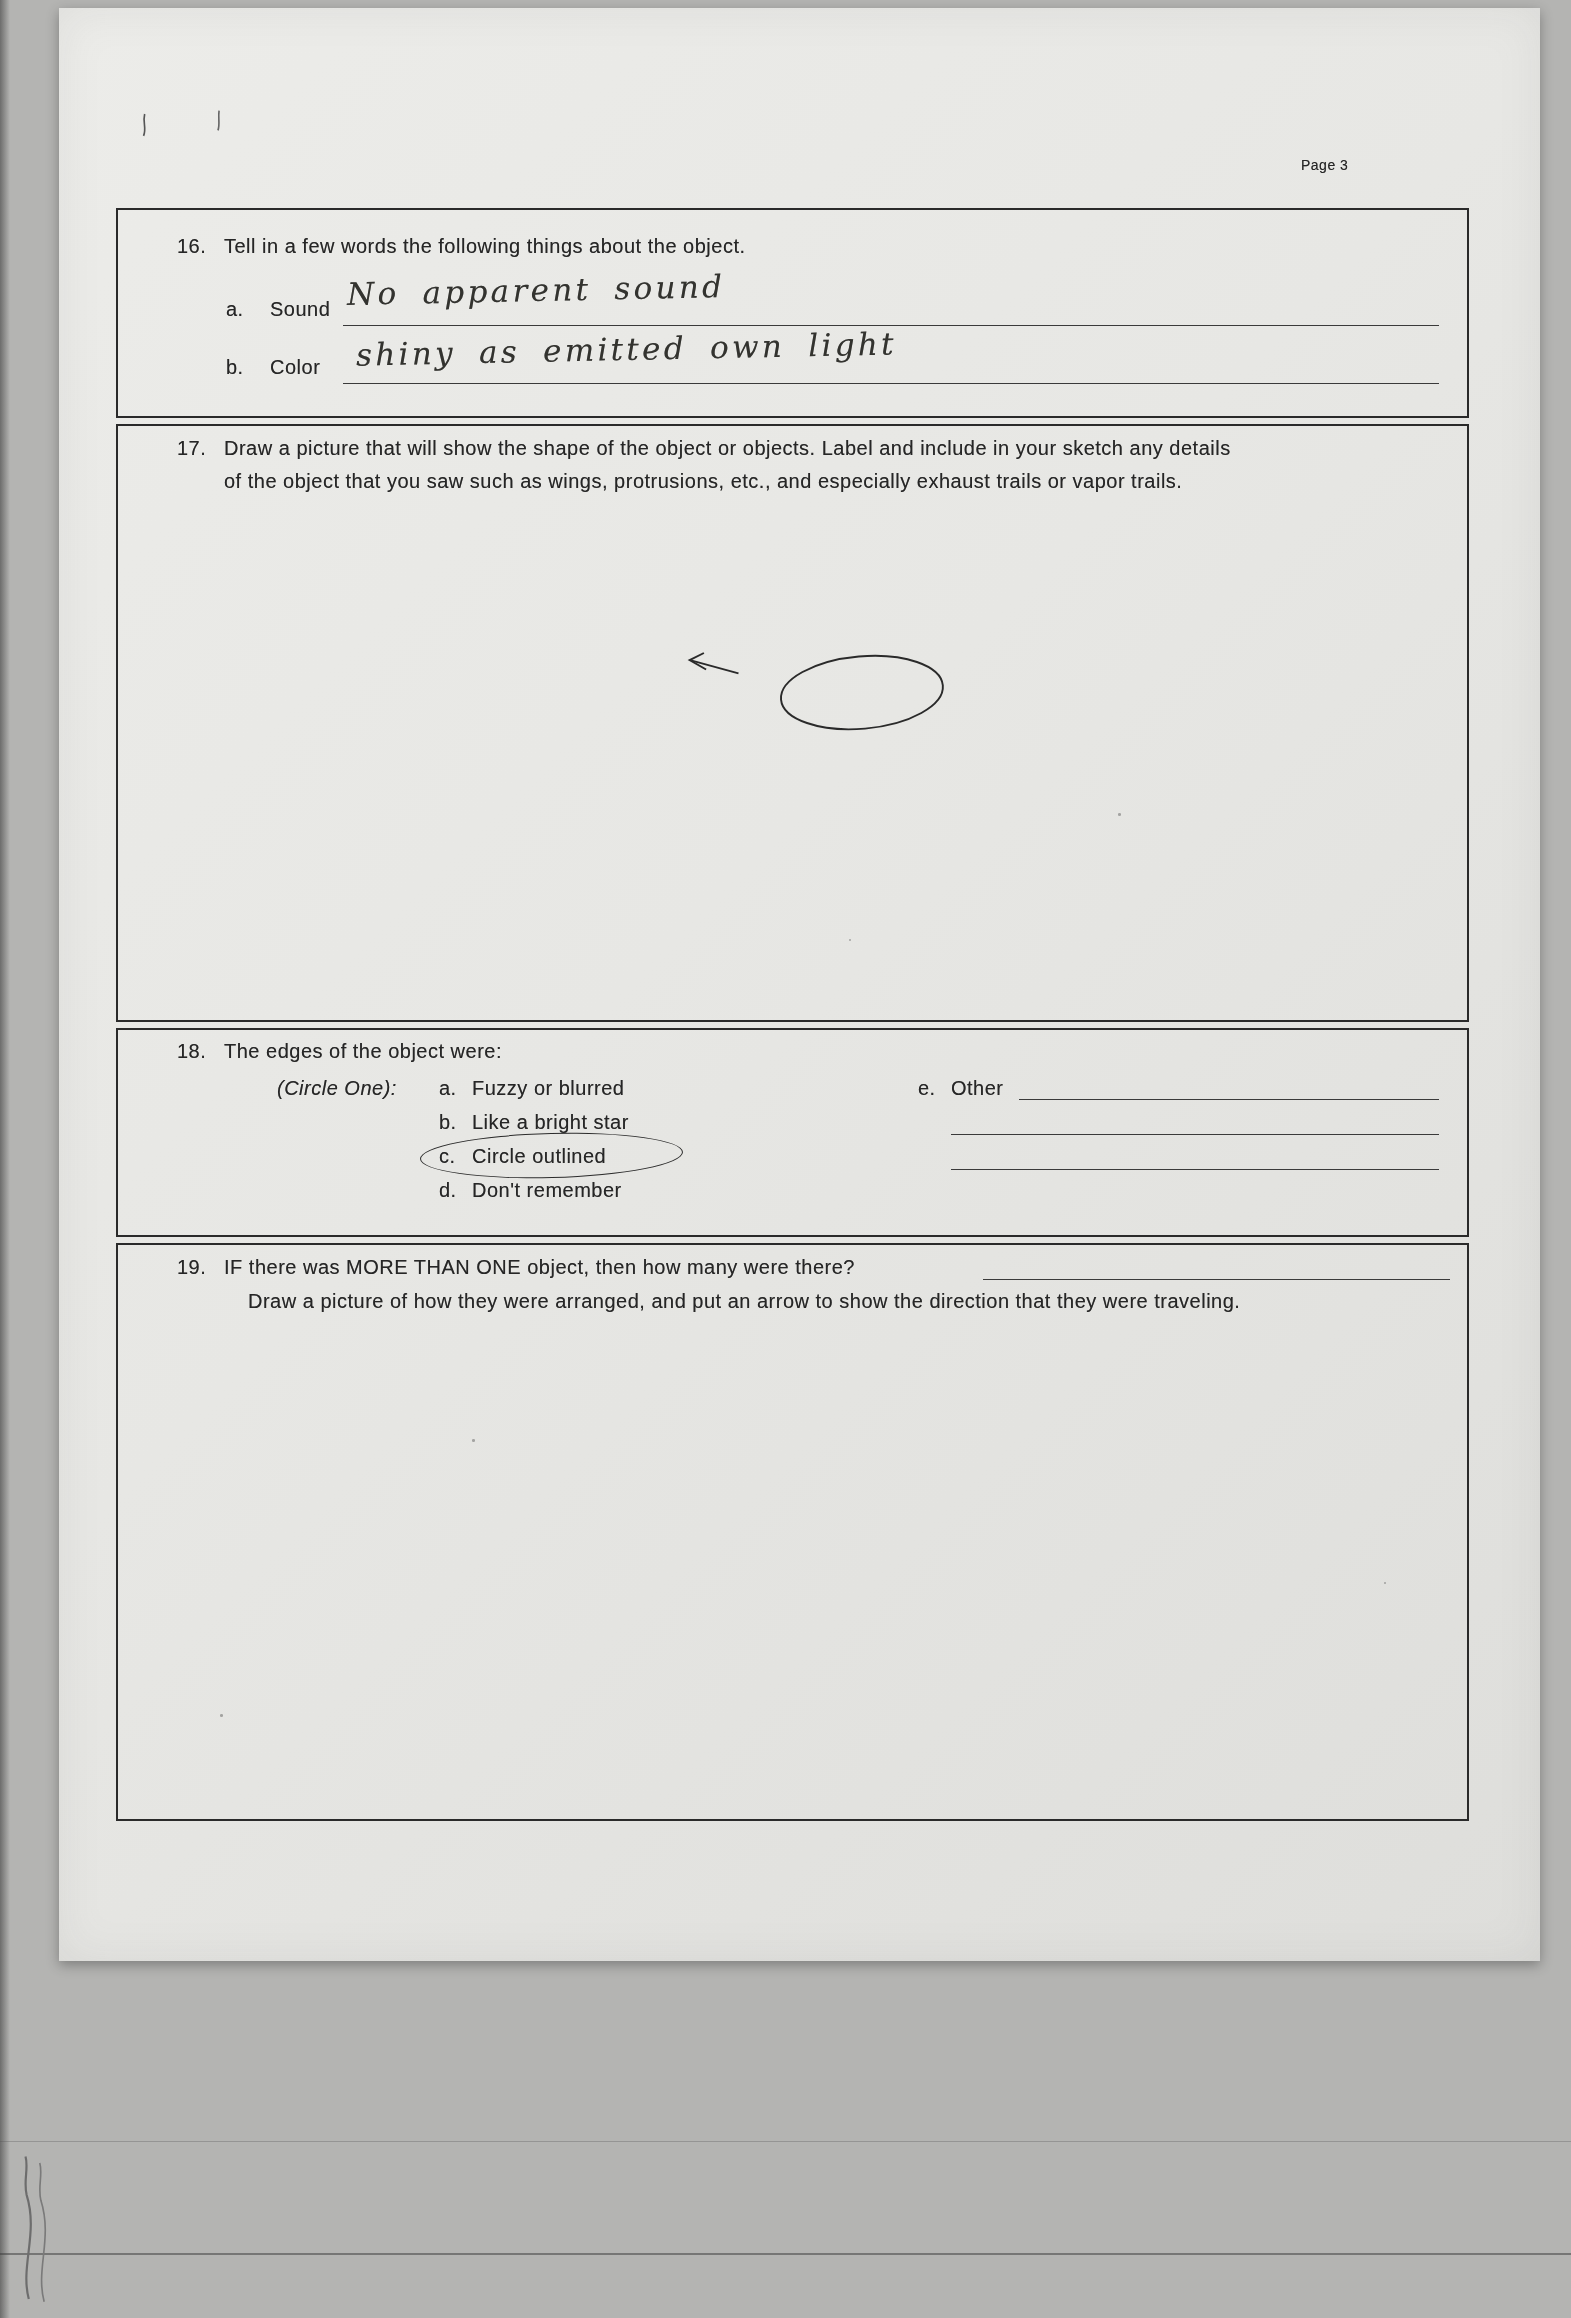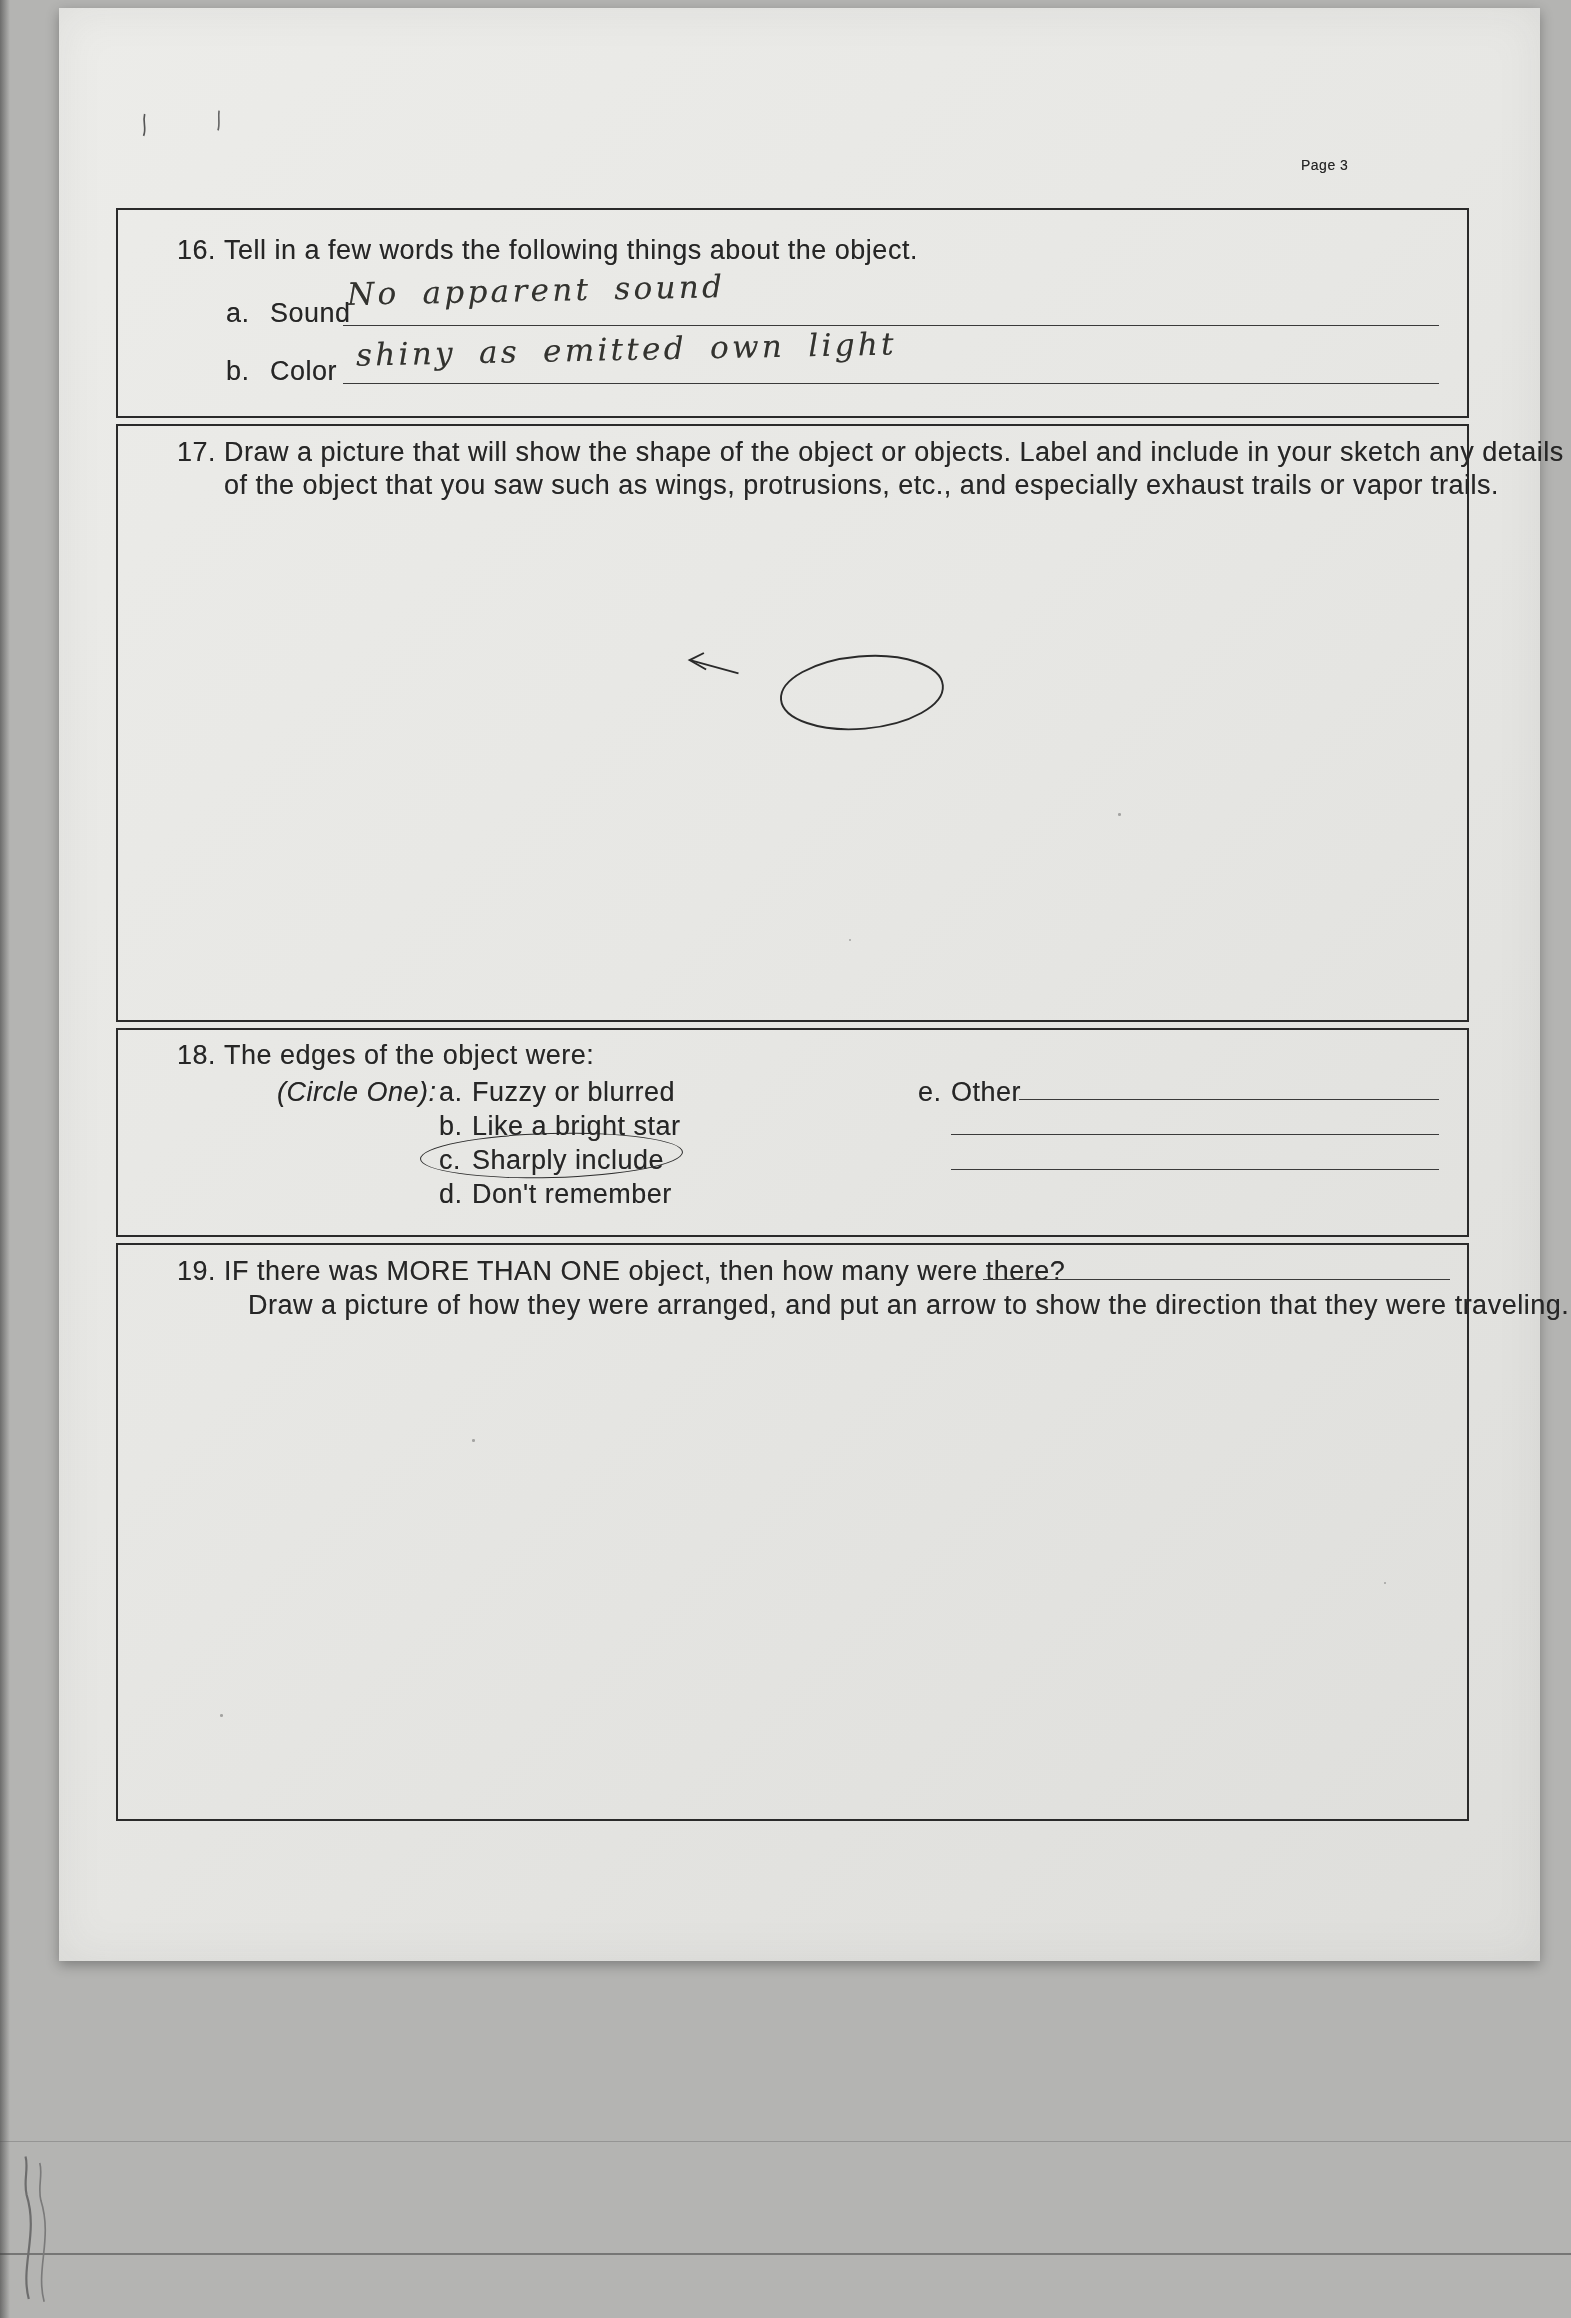--- a/index.html
+++ b/index.html
@@ -19,7 +19,7 @@
   }
   .t {
     position:absolute; white-space:nowrap;
-    font-size:27px; letter-spacing:0.5px;
+    font-size:20px; letter-spacing:0.5px;
     color:#262626; text-shadow:0 0 0.5px rgba(30,30,30,0.45);
   }
   .italic { font-style:italic; }

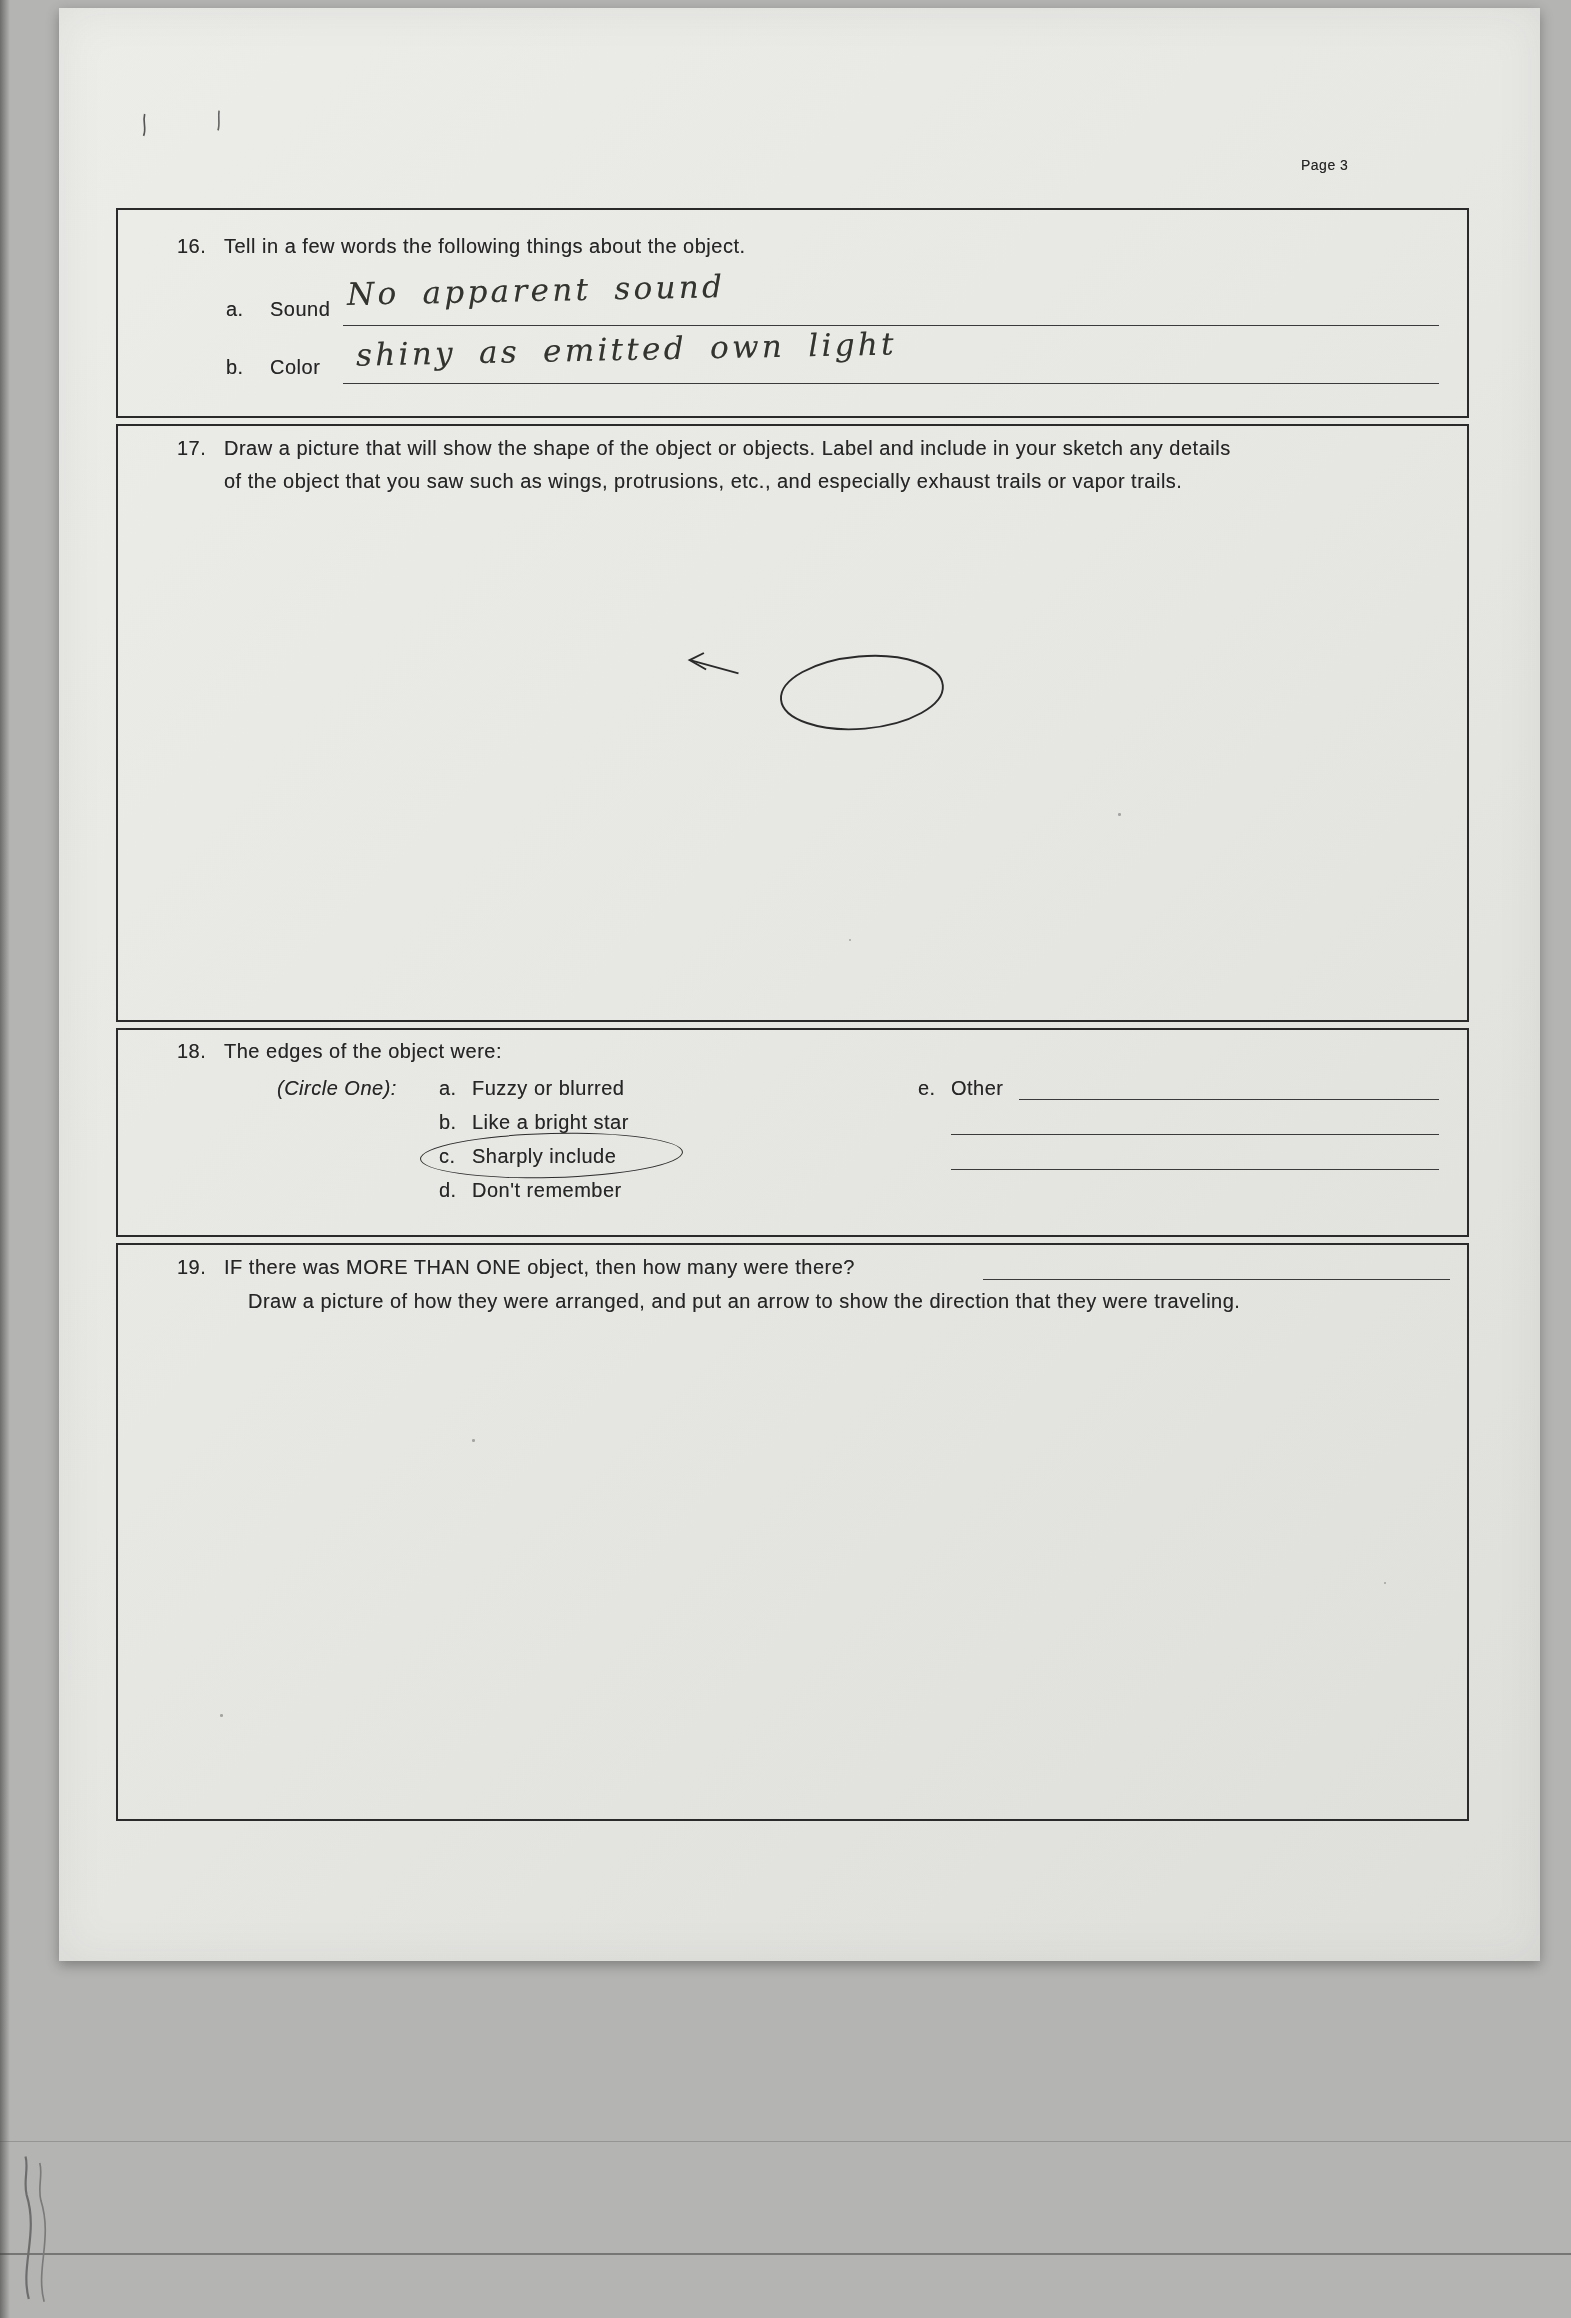--- a/index.html
+++ b/index.html
@@ -111,7 +111,7 @@
   <div class="t" style="left:472px;top:1111px;">Like a bright star</div>
 
   <div class="t" style="left:439px;top:1145px;">c.</div>
-  <div class="t" style="left:472px;top:1145px;">Sharply include</div>
+  <div class="t" style="left:472px;top:1145px;">Circle outlined</div>
   <div class="circled-mark" style="left:420px;top:1133px;width:263px;height:45px;"></div>
 
   <div class="t" style="left:439px;top:1179px;">d.</div>

